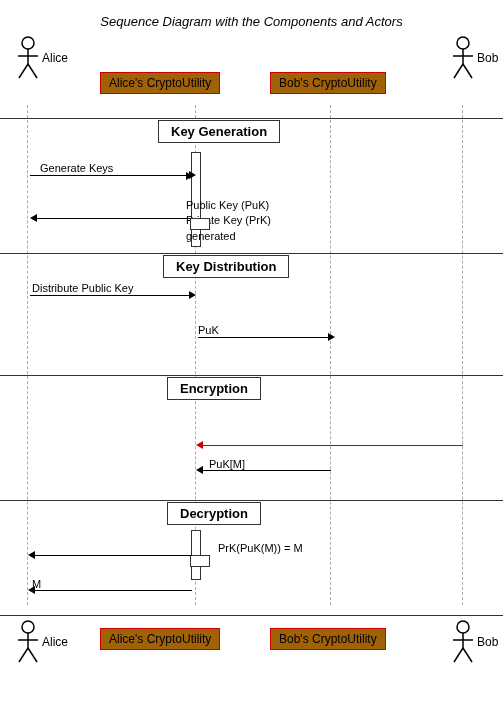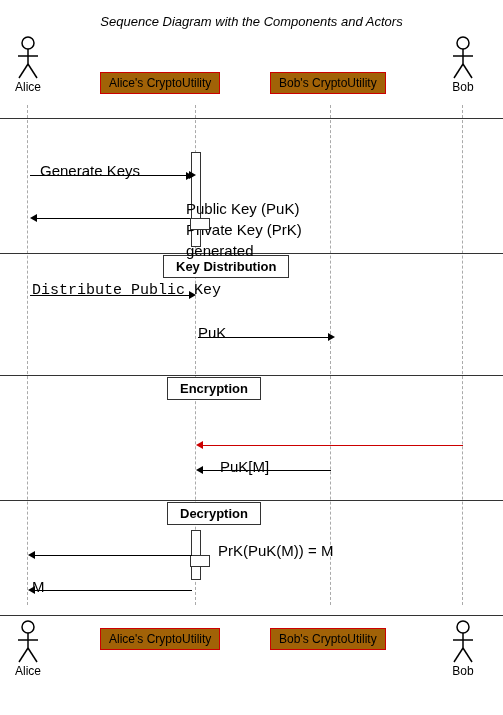--- a/index.html
+++ b/index.html
@@ -31,7 +31,7 @@
     .actor {
       position: absolute;
       display: flex;
-      flex-direction: column;
+      flex-direction: row;
       align-items: center;
       font-size: 12px;
     }

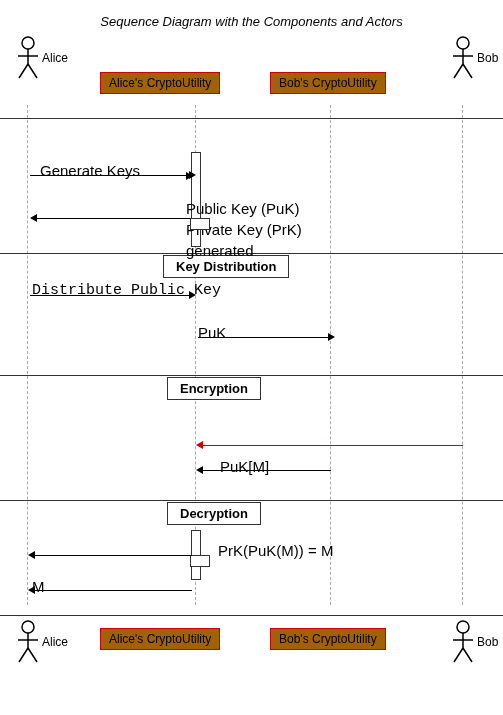--- a/index.html
+++ b/index.html
@@ -165,6 +165,9 @@
 
   <div class="separator" style="top:615px;"></div>
 
+  <div class="section-header" style="left:158px;top:120px;">
+    <span>Key Generation</span>
+  </div>
 
   <div class="section-header" style="left:152px;top:255px;margin-left:11px;">
     <span>Key Distribution</span>

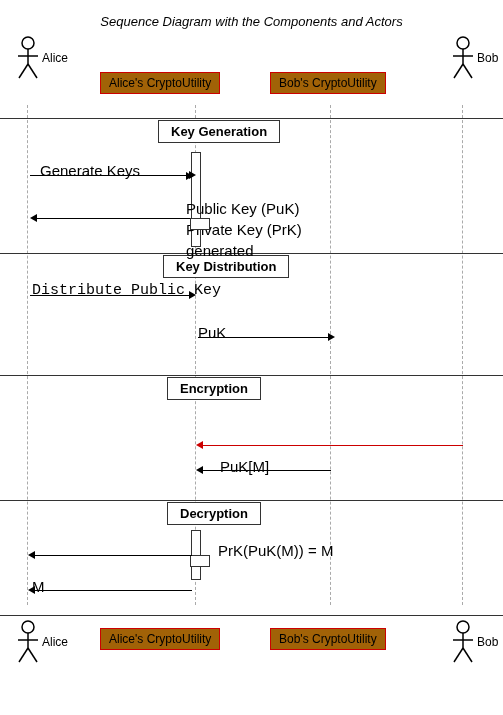--- a/index.html
+++ b/index.html
@@ -84,7 +84,7 @@
     
     .msg-label {
       position: absolute;
-      font-size: 15px;
+      font-size: 11px;
       color: #000;
     }
 

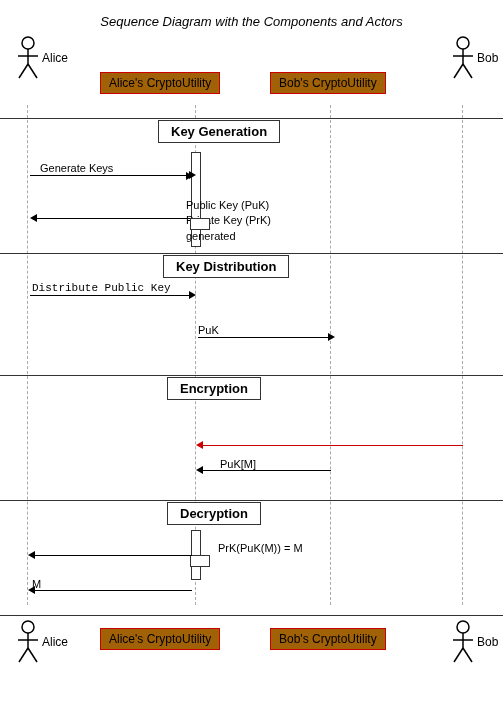--- a/index.html
+++ b/index.html
@@ -201,7 +201,7 @@
 
   <div style="position:absolute;left:30px;top:295px;width:162px;border-top:1.5px solid #000;"></div>
   <div style="position:absolute;left:189px;top:291px;border-left:7px solid #000;border-top:4px solid transparent;border-bottom:4px solid transparent;"></div>
-  <span class="msg-label" style="left:32px;top:282px;font-family:Liberation Mono, monospace;">Distribute Public Key</span>
+  <span class="msg-label" style="left:32px;top:282px;">Distribute Public Key</span>
 
   <div style="position:absolute;left:198px;top:337px;width:133px;border-top:1.5px solid #000;"></div>
   <div style="position:absolute;left:328px;top:333px;border-left:7px solid #000;border-top:4px solid transparent;border-bottom:4px solid transparent;"></div>

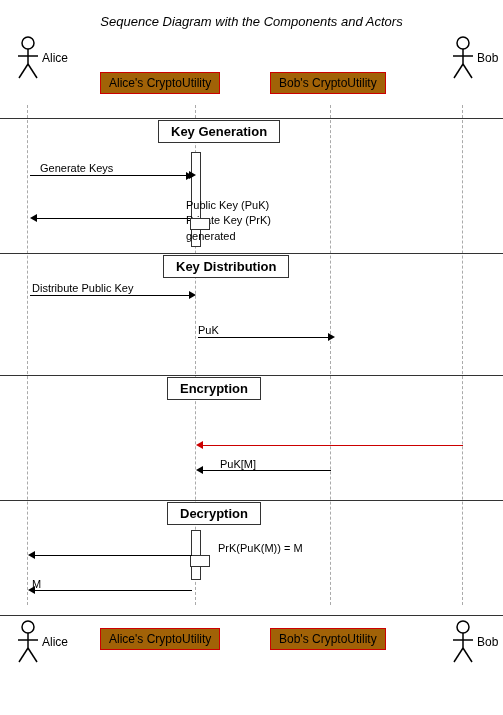--- a/index.html
+++ b/index.html
@@ -212,7 +212,7 @@
 
   <div style="position:absolute;left:198px;top:470px;width:133px;border-top:1.5px solid #000;"></div>
   <div style="position:absolute;left:196px;top:466px;border-right:7px solid #000;border-top:4px solid transparent;border-bottom:4px solid transparent;"></div>
-  <span class="msg-label" style="left:220px;top:458px;">PuK[M]</span>
+  <span class="msg-label" style="left:209px;top:458px;">PuK[M]</span>
 
   <div style="position:absolute;left:198px;top:555px;width:0;border-top:1.5px solid #000;"></div>
 

